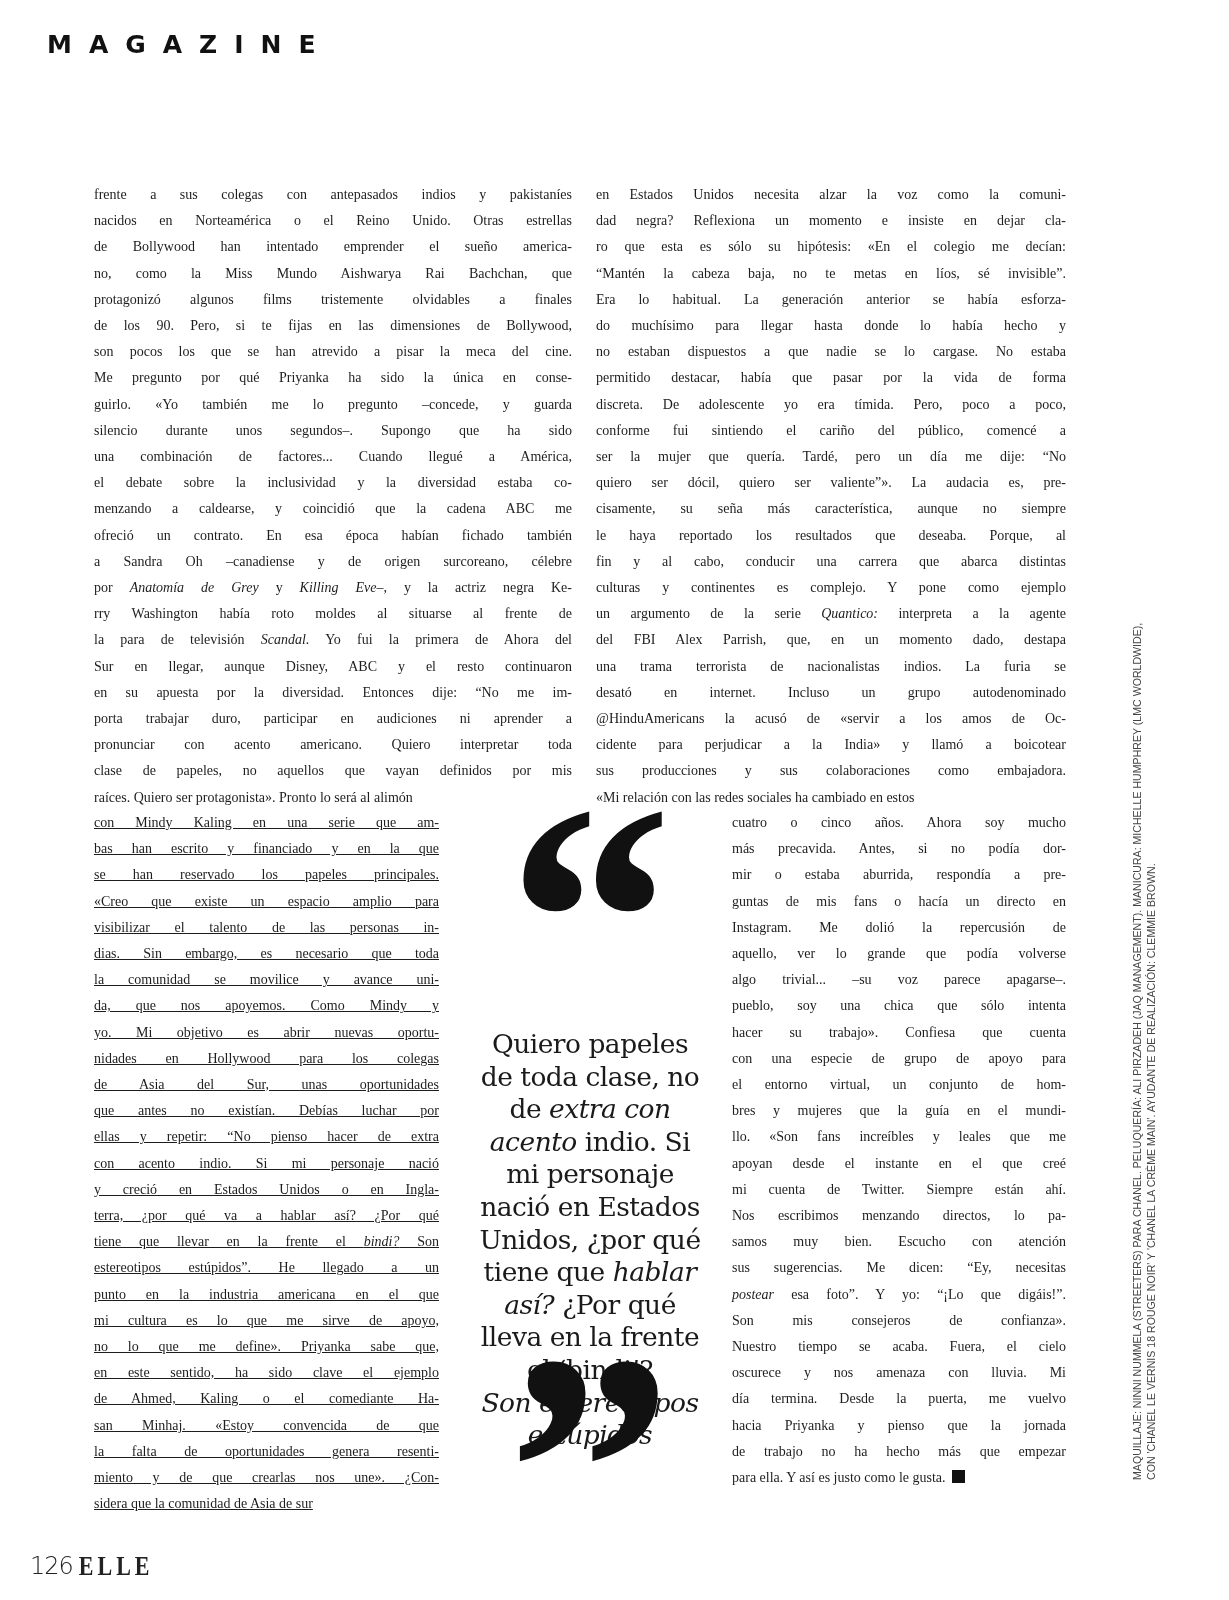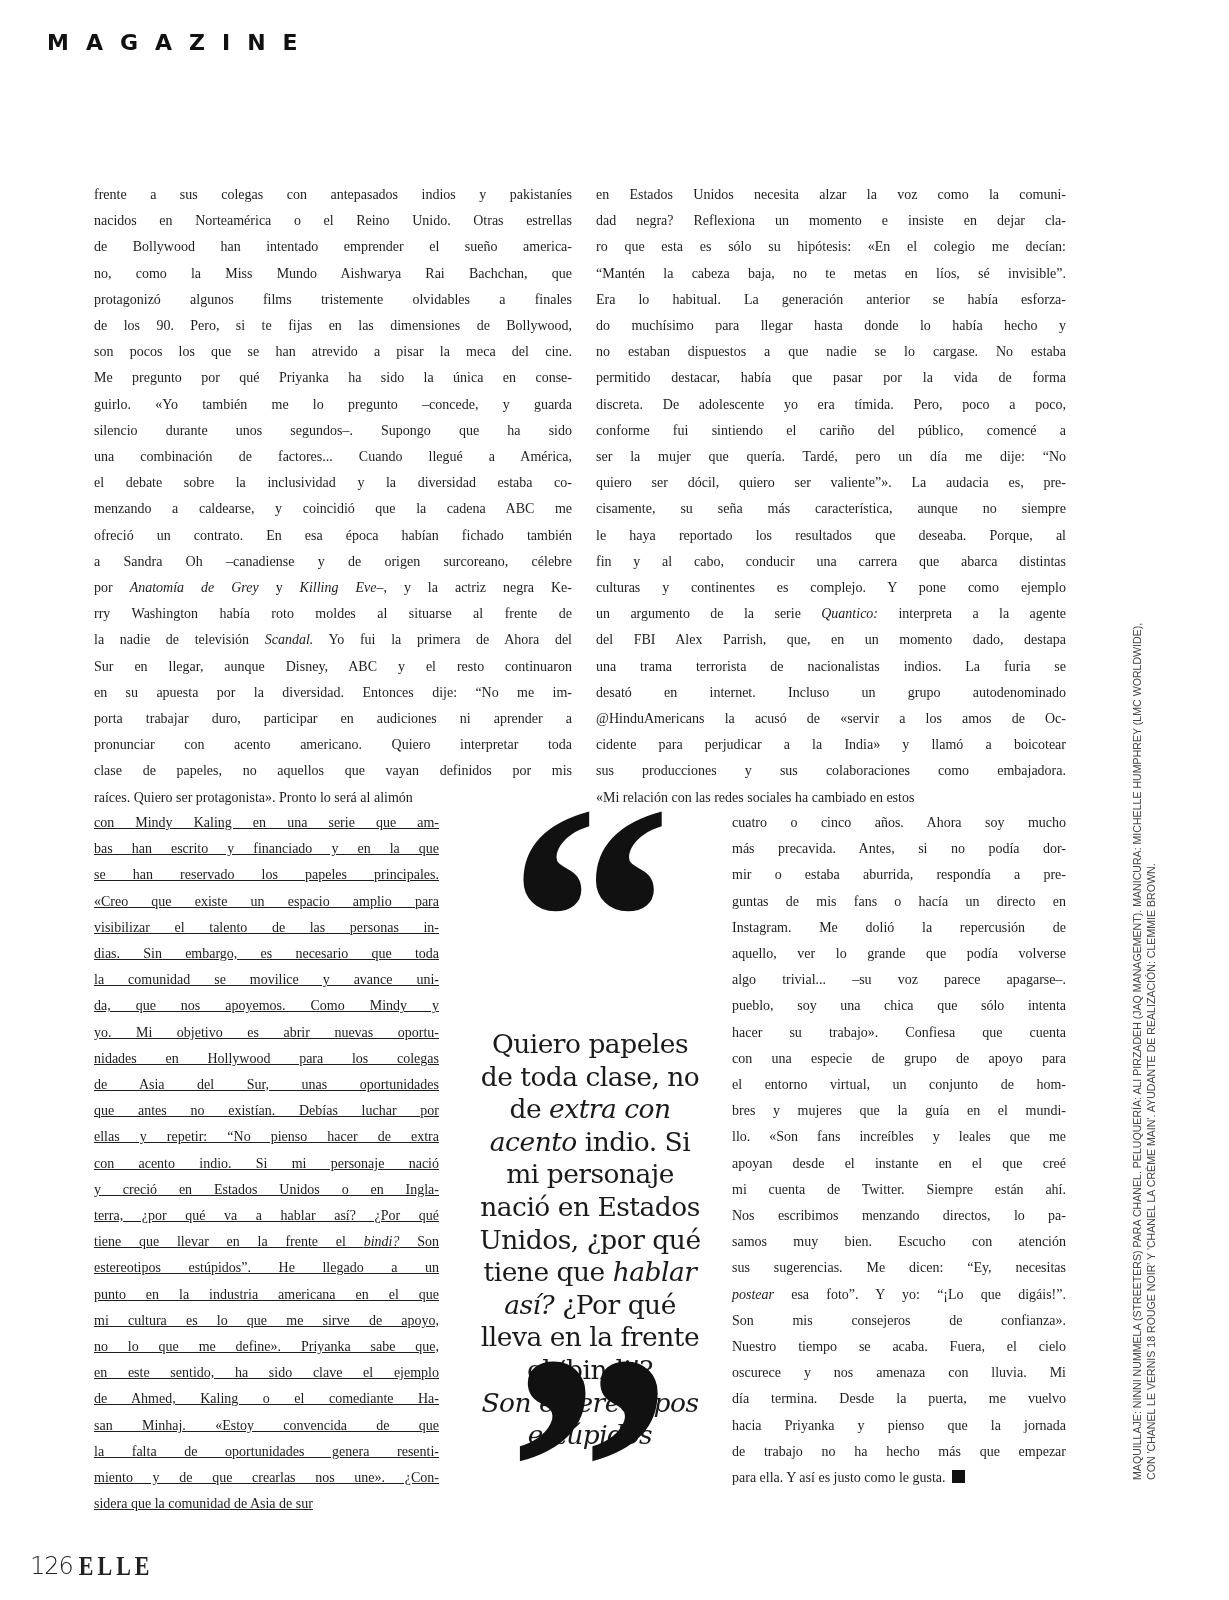--- a/index.html
+++ b/index.html
@@ -7,7 +7,7 @@
     .section-title {
       position: absolute; left: 47px; top: 30px;
       font-family: "DejaVu Sans", sans-serif; font-weight: bold;
-      font-size: 22px; letter-spacing: 17px; color: #111;
+      font-size: 25px; letter-spacing: 17px; color: #111;
     }
     .col {
       position: absolute;

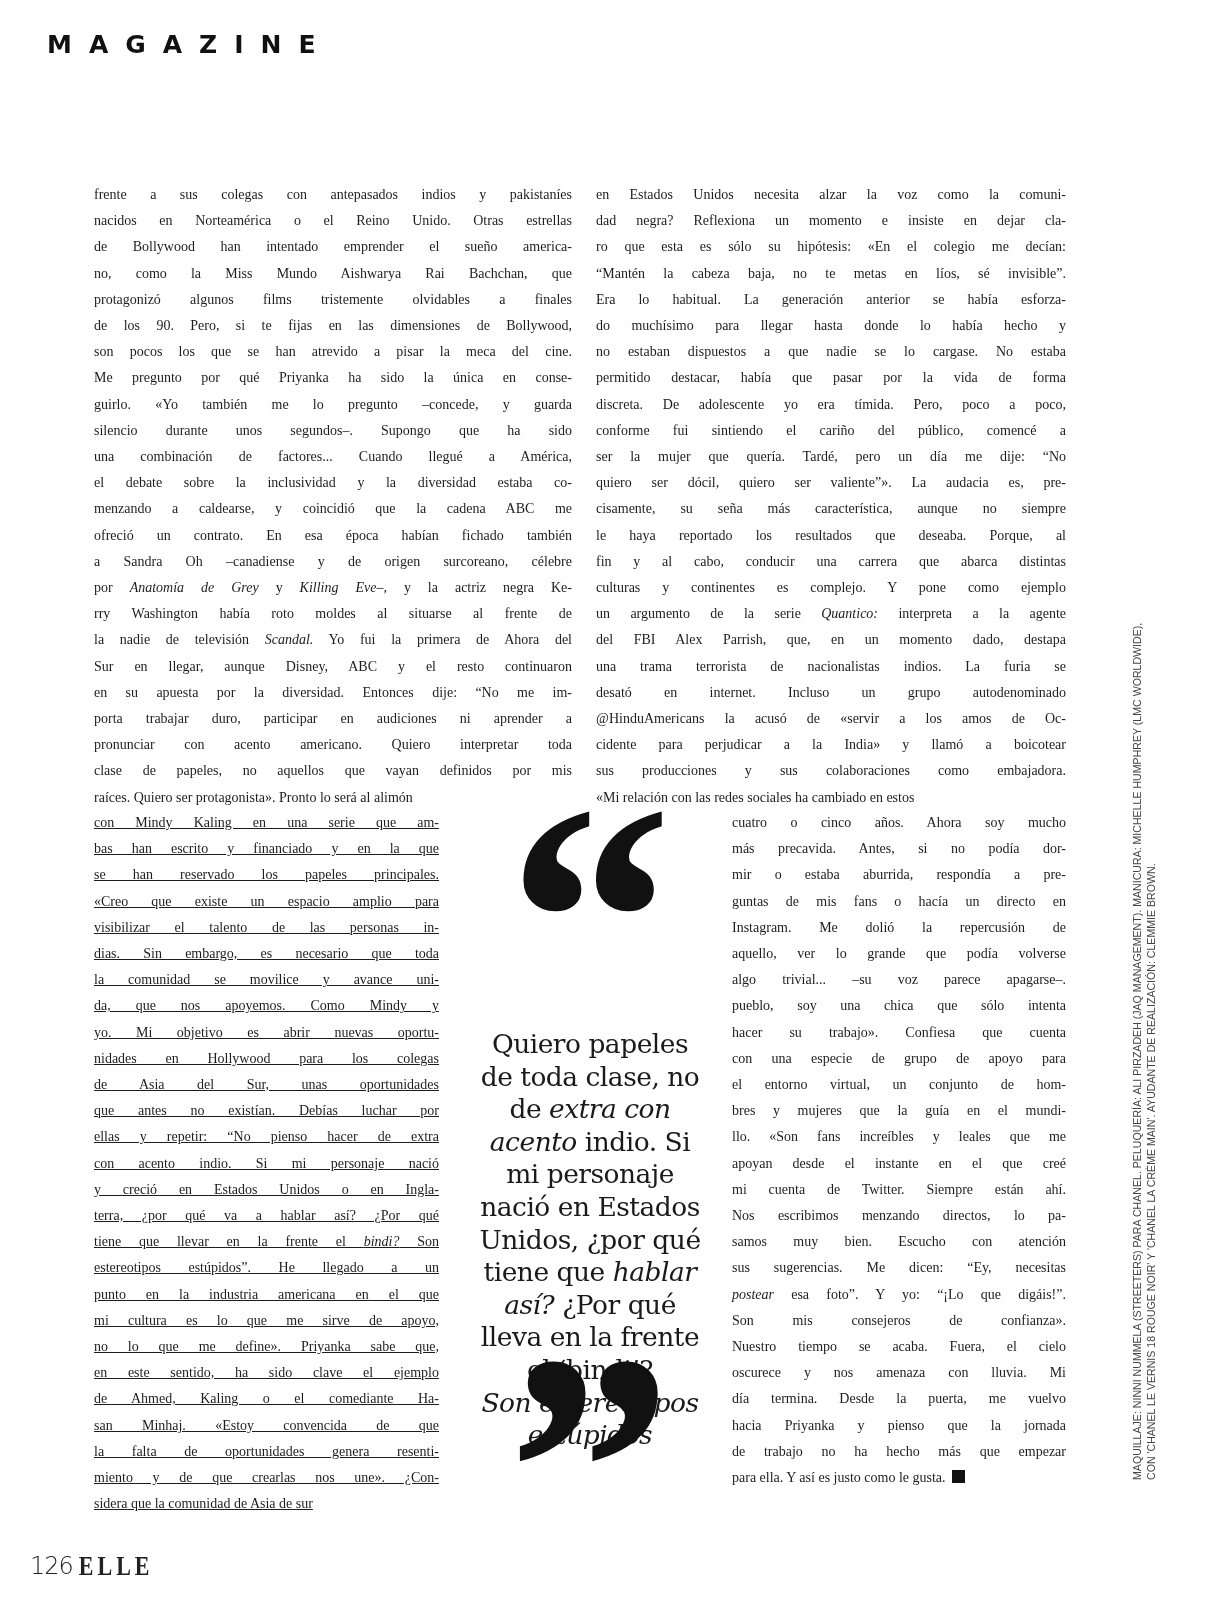--- a/index.html
+++ b/index.html
@@ -70,7 +70,7 @@
     <span class="ln">a Sandra Oh –canadiense y de origen surcoreano, célebre</span>
     <span class="ln"><span>por </span><i>Anatomía de Grey</i><span> y </span><i>Killing Eve</i><span>–, y la actriz negra Ke-</span></span>
     <span class="ln">rry Washington había roto moldes al situarse al frente de</span>
-    <span class="ln"><span>la nadie de televisión </span><i>Scandal.</i><span> Yo fui la primera de Ahora del</span></span>
+    <span class="ln"><span>la para de televisión </span><i>Scandal.</i><span> Yo fui la primera de Ahora del</span></span>
     <span class="ln">Sur en llegar, aunque Disney, ABC y el resto continuaron</span>
     <span class="ln">en su apuesta por la diversidad. Entonces dije: “No me im-</span>
     <span class="ln">porta trabajar duro, participar en audiciones ni aprender a</span>

